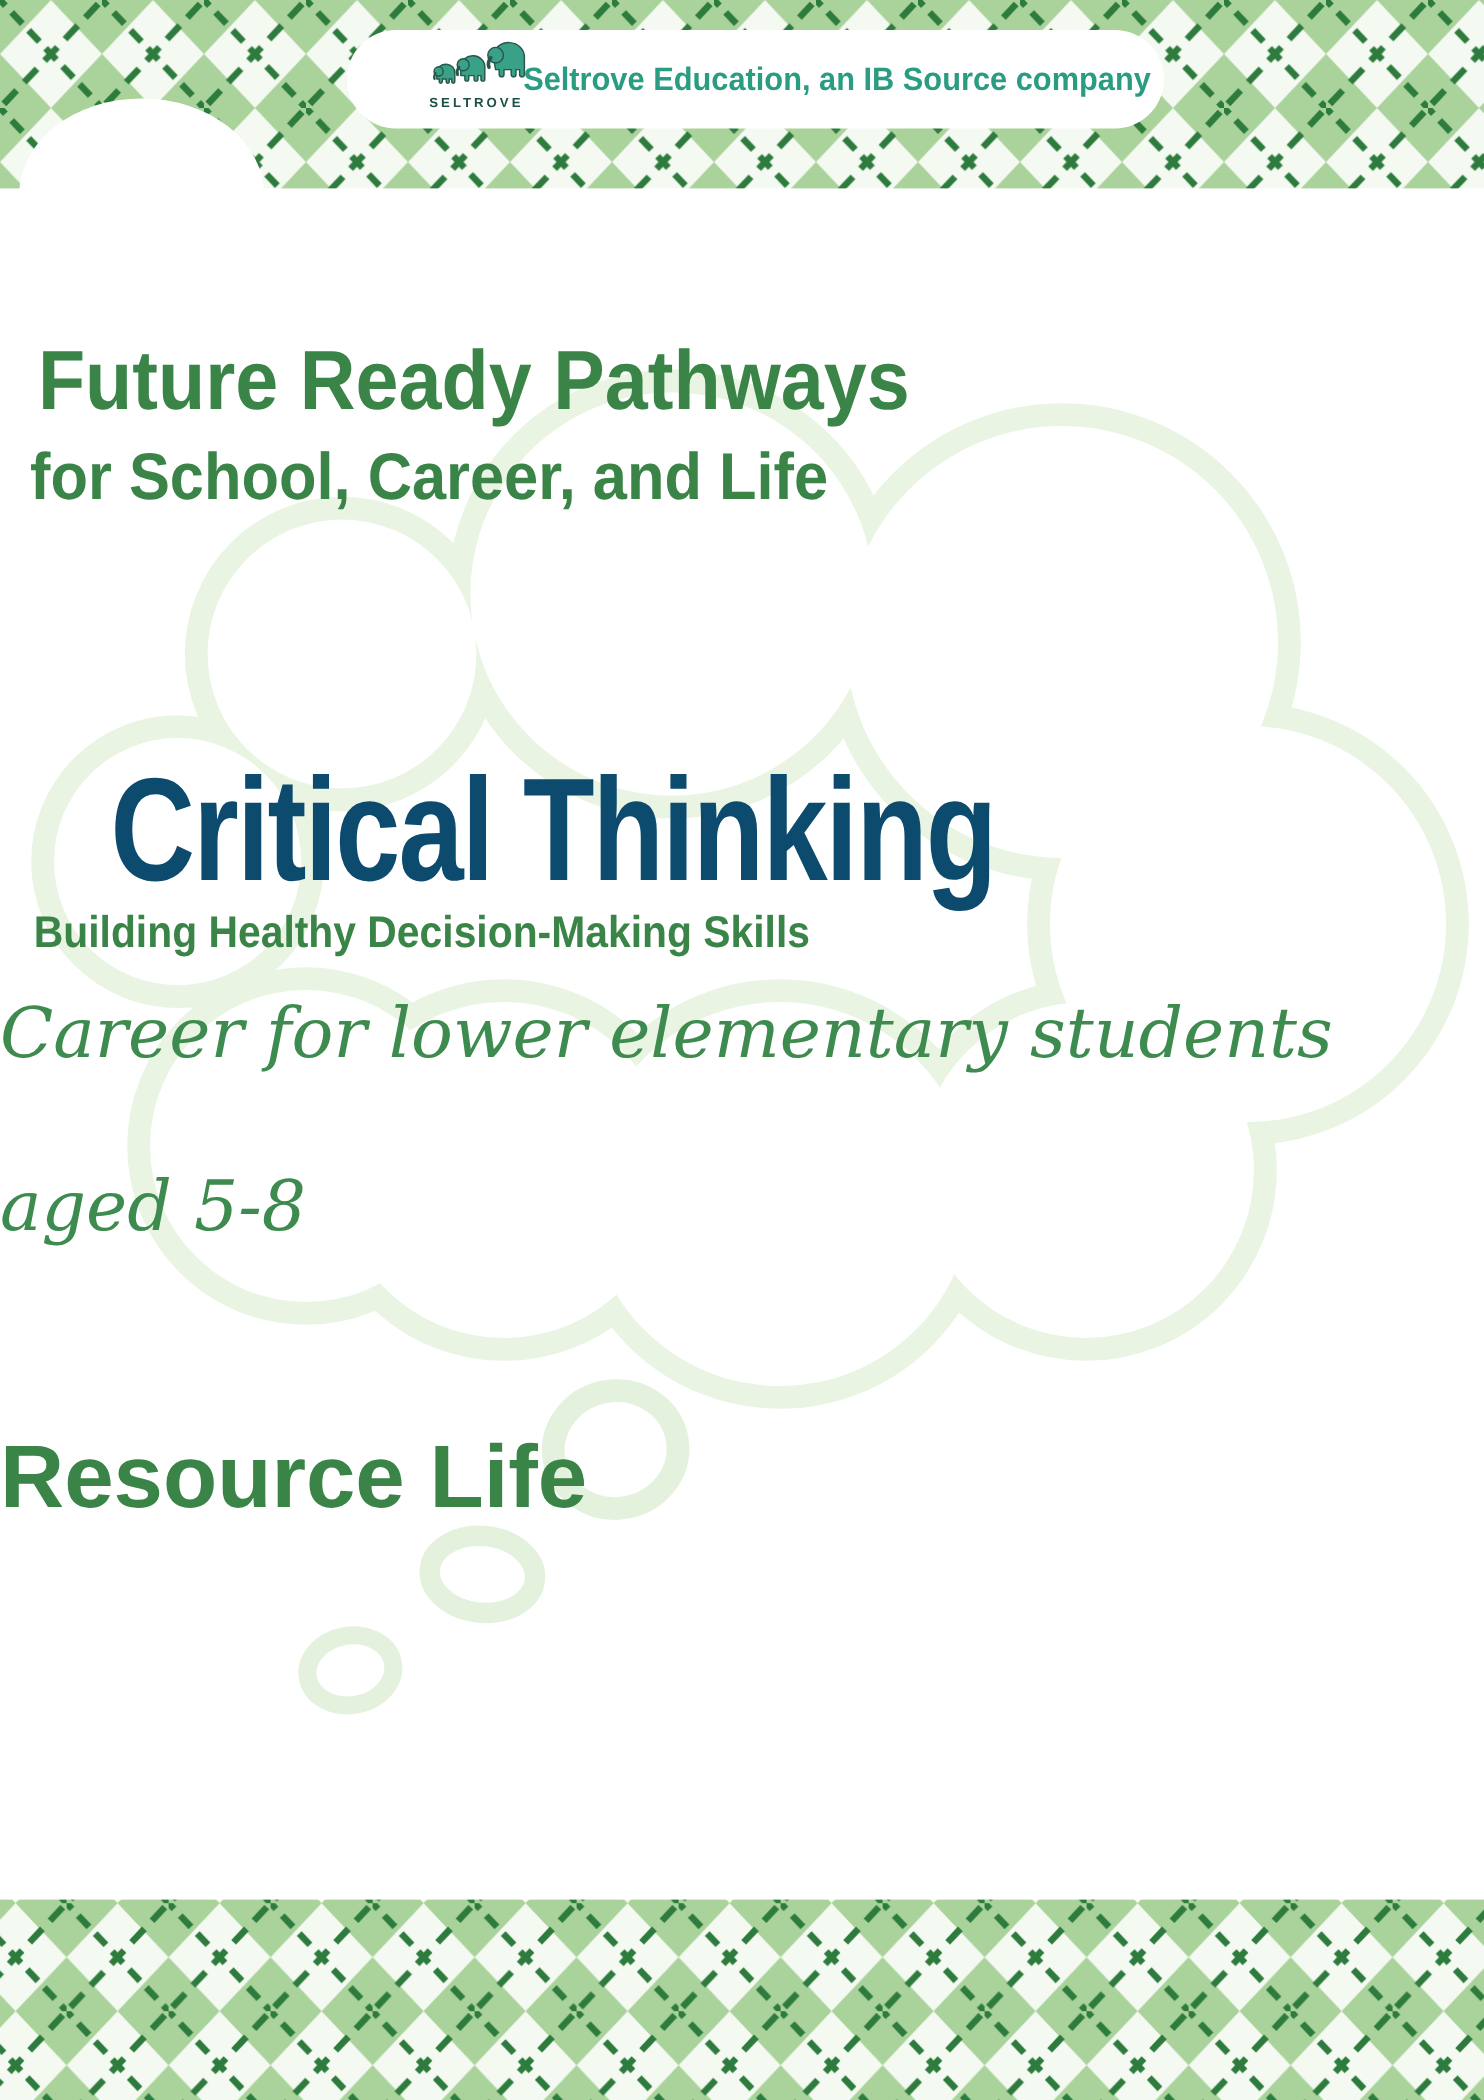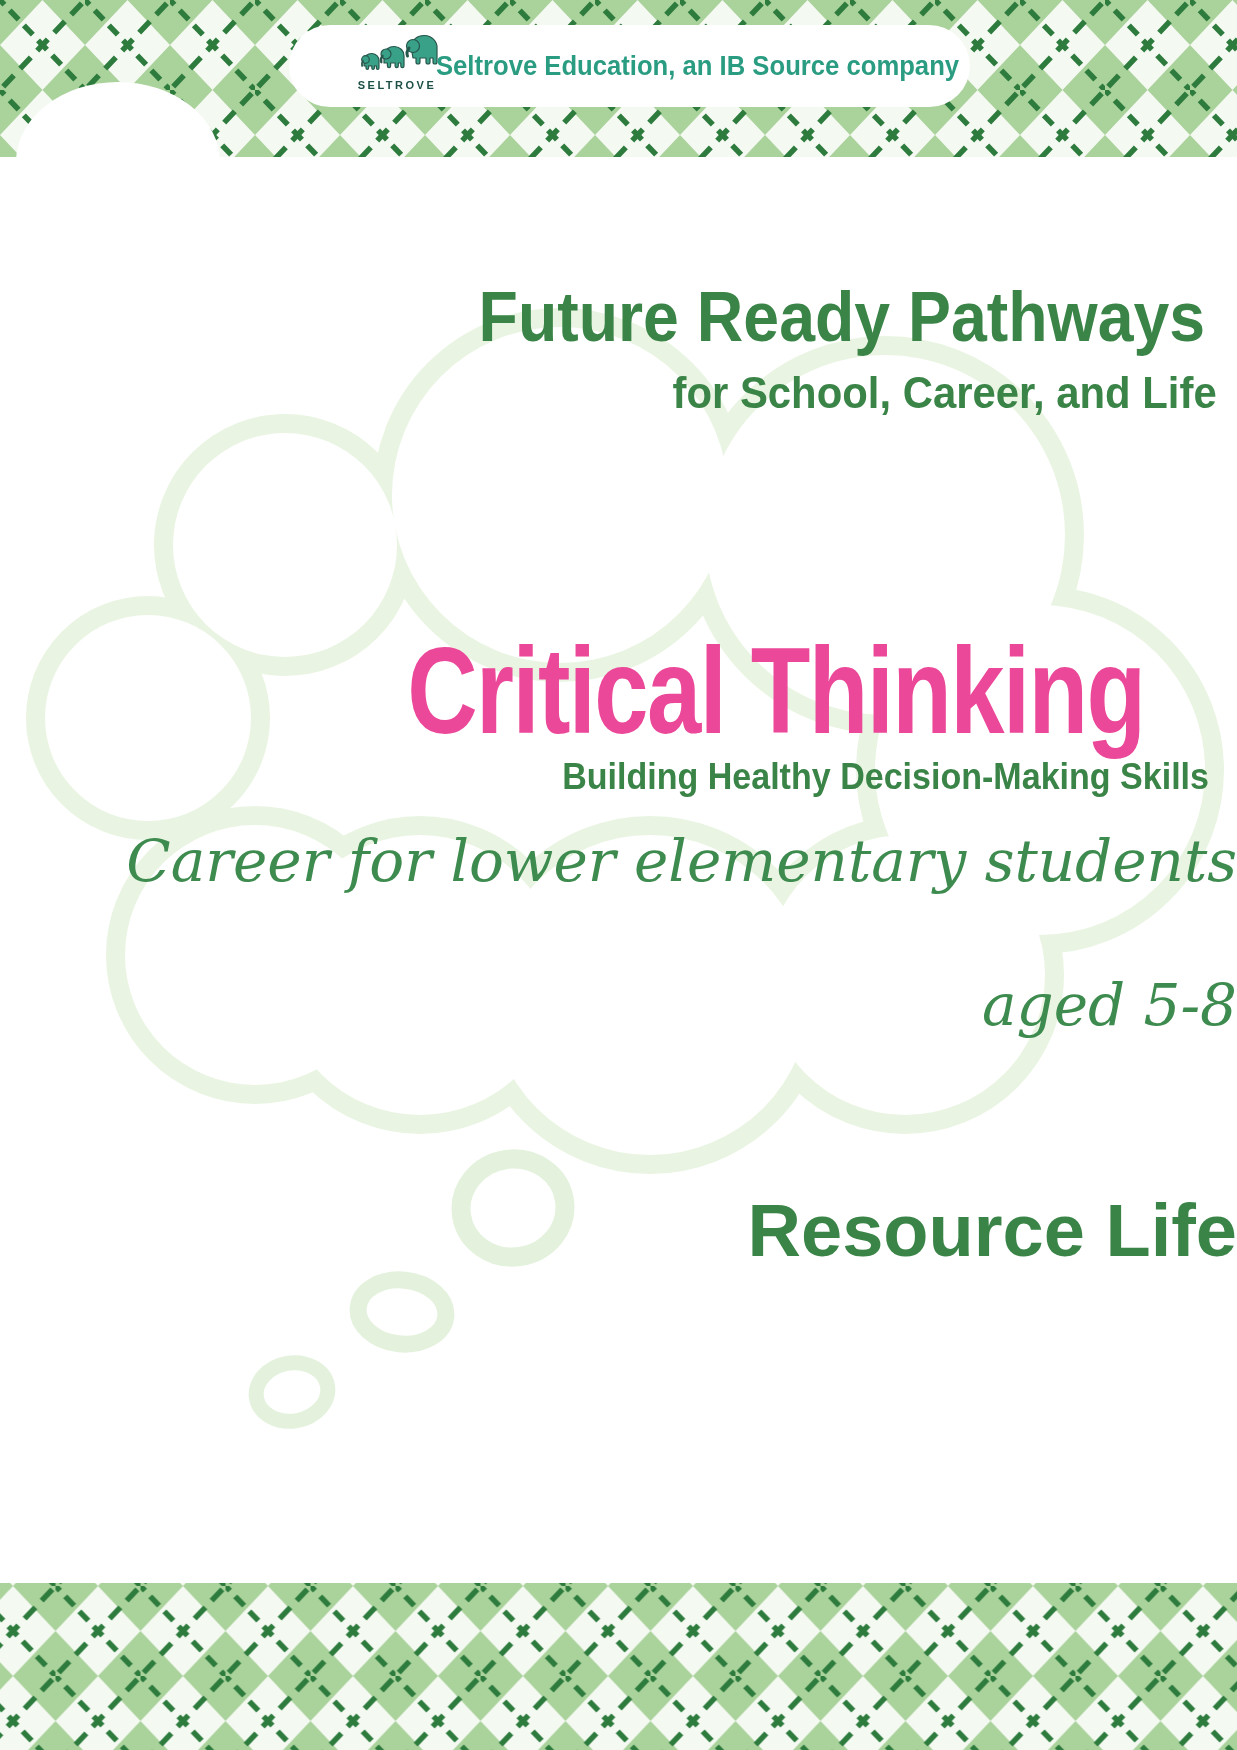--- a/index.html
+++ b/index.html
@@ -9,7 +9,7 @@
     font-family:"Liberation Sans", sans-serif;
   }
   #bg-svg{position:absolute;left:0;top:0;width:1237px;height:1750px;z-index:0;}
-  .abs{position:absolute;left:0;right:0;text-align:right;}
+  .abs{position:absolute;left:0;right:16px;text-align:left;}
 
   
   .pill{

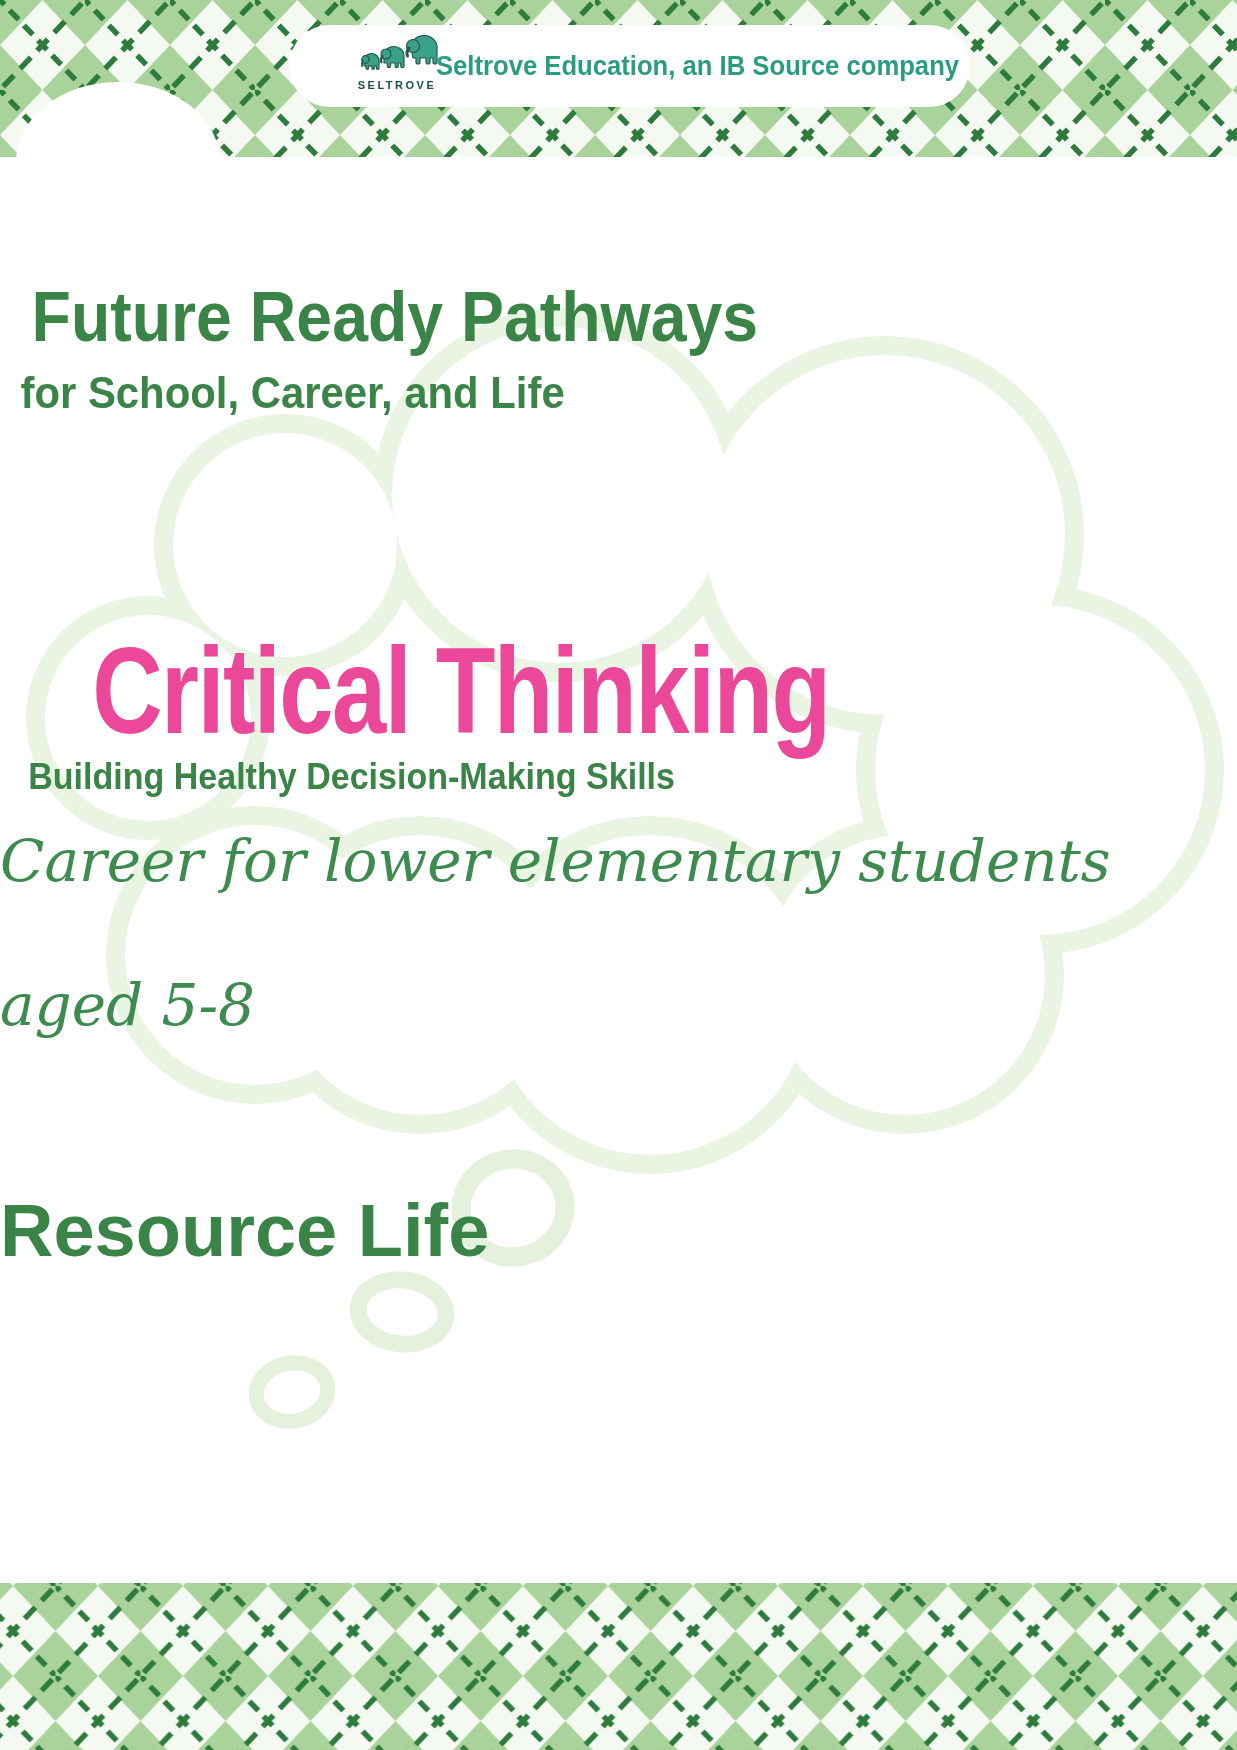--- a/index.html
+++ b/index.html
@@ -29,7 +29,7 @@
   .t-green{color:#3a8447;font-weight:bold;white-space:nowrap;z-index:2;line-height:1;}
   .hero-line1{top:282px;font-size:70px;}
   .hero-line1 span{display:inline-block;transform:scaleX(.92);}
-  .hero-line2{top:370px;font-size:45px;}
+  .hero-line2{top:370px;font-size:55px;}
   .hero-line2 span{display:inline-block;transform:scaleX(.93);}
   .cloud-heading{top:630px;font-size:122px;color:#ec4899;}
   .cloud-heading span{display:inline-block;transform:scaleX(.80);letter-spacing:-2px;}

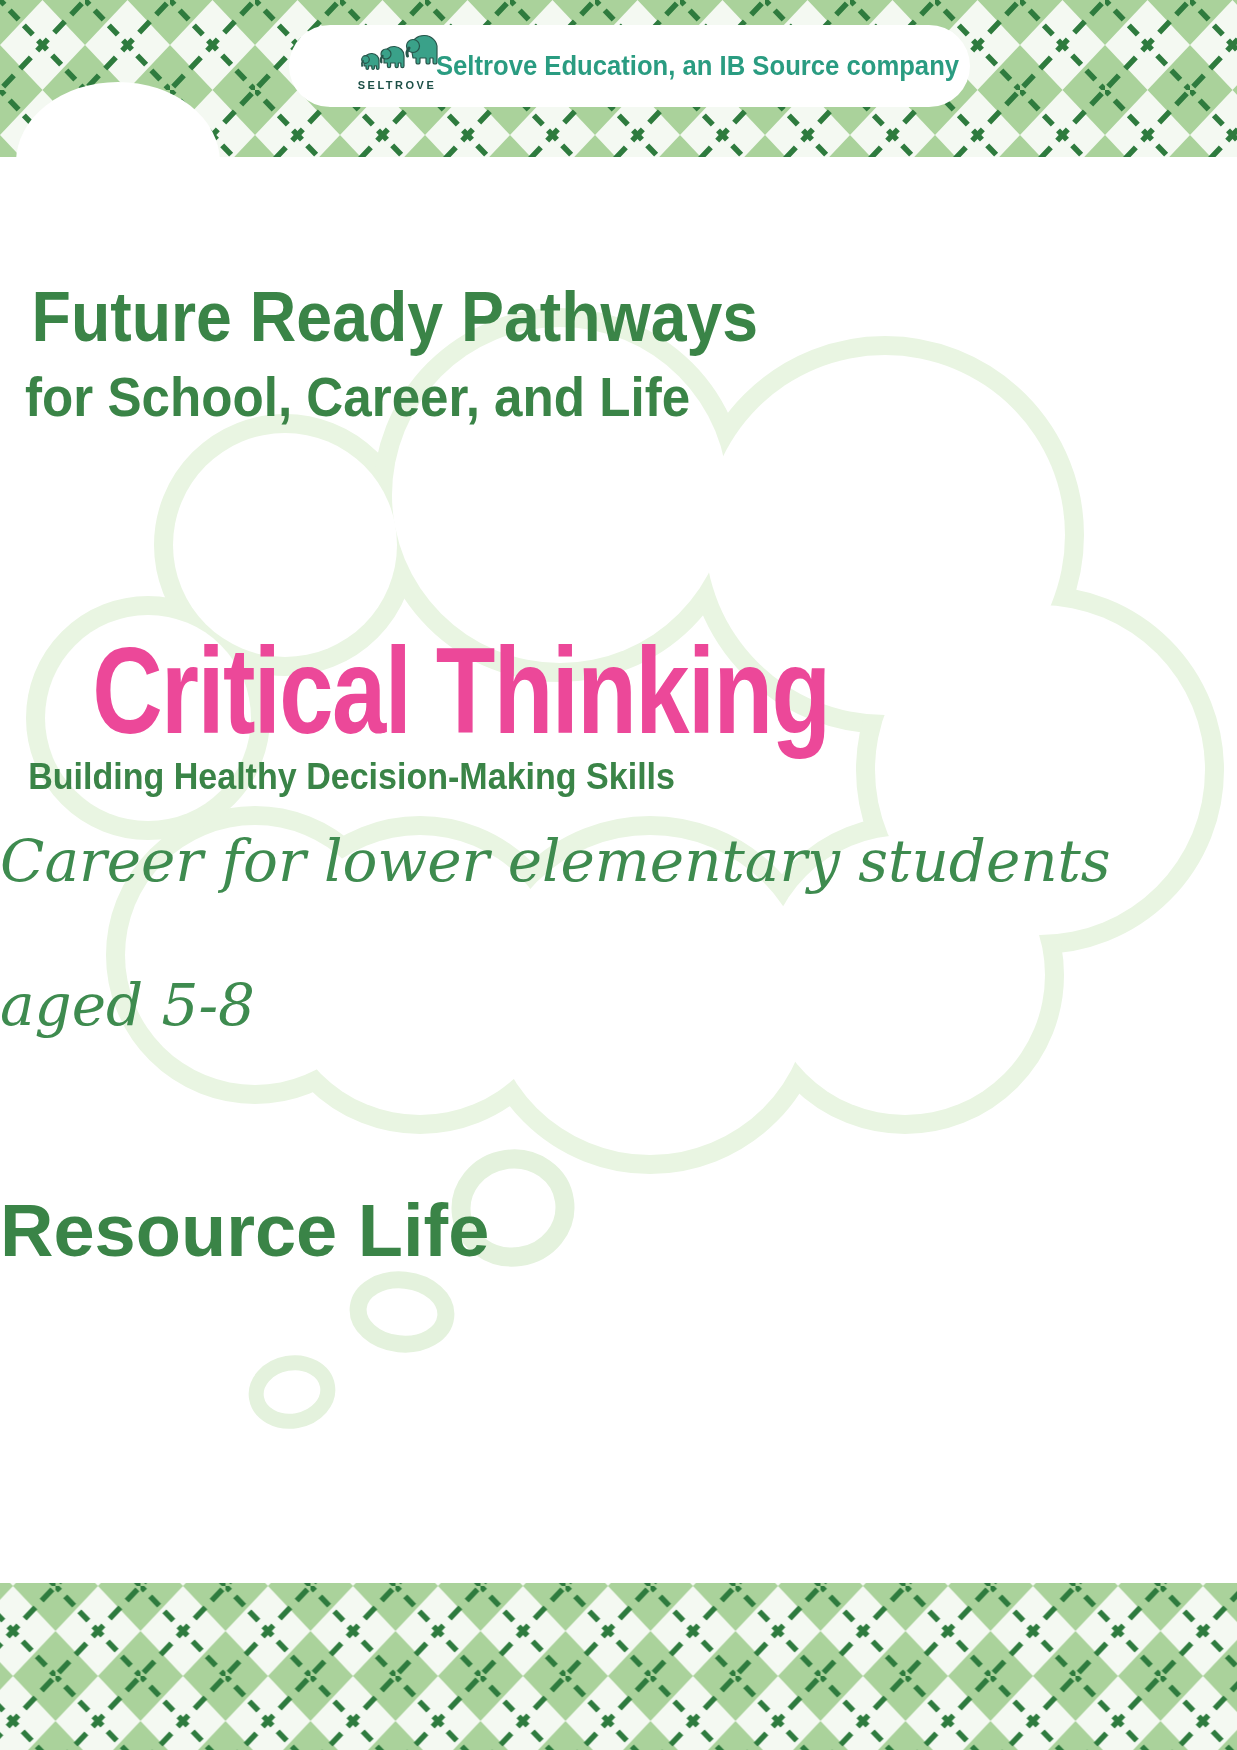--- a/index.html
+++ b/index.html
@@ -31,7 +31,7 @@
   .hero-line1 span{display:inline-block;transform:scaleX(.92);}
   .hero-line2{top:370px;font-size:55px;}
   .hero-line2 span{display:inline-block;transform:scaleX(.93);}
-  .cloud-heading{top:630px;font-size:122px;color:#ec4899;}
+  .cloud-heading{top:630px;font-size:122px;color:#0c4a6e;}
   .cloud-heading span{display:inline-block;transform:scaleX(.80);letter-spacing:-2px;}
   .cloud-subheading{top:758px;font-size:37px;}
   .cloud-subheading span{display:inline-block;transform:scaleX(.92);}

